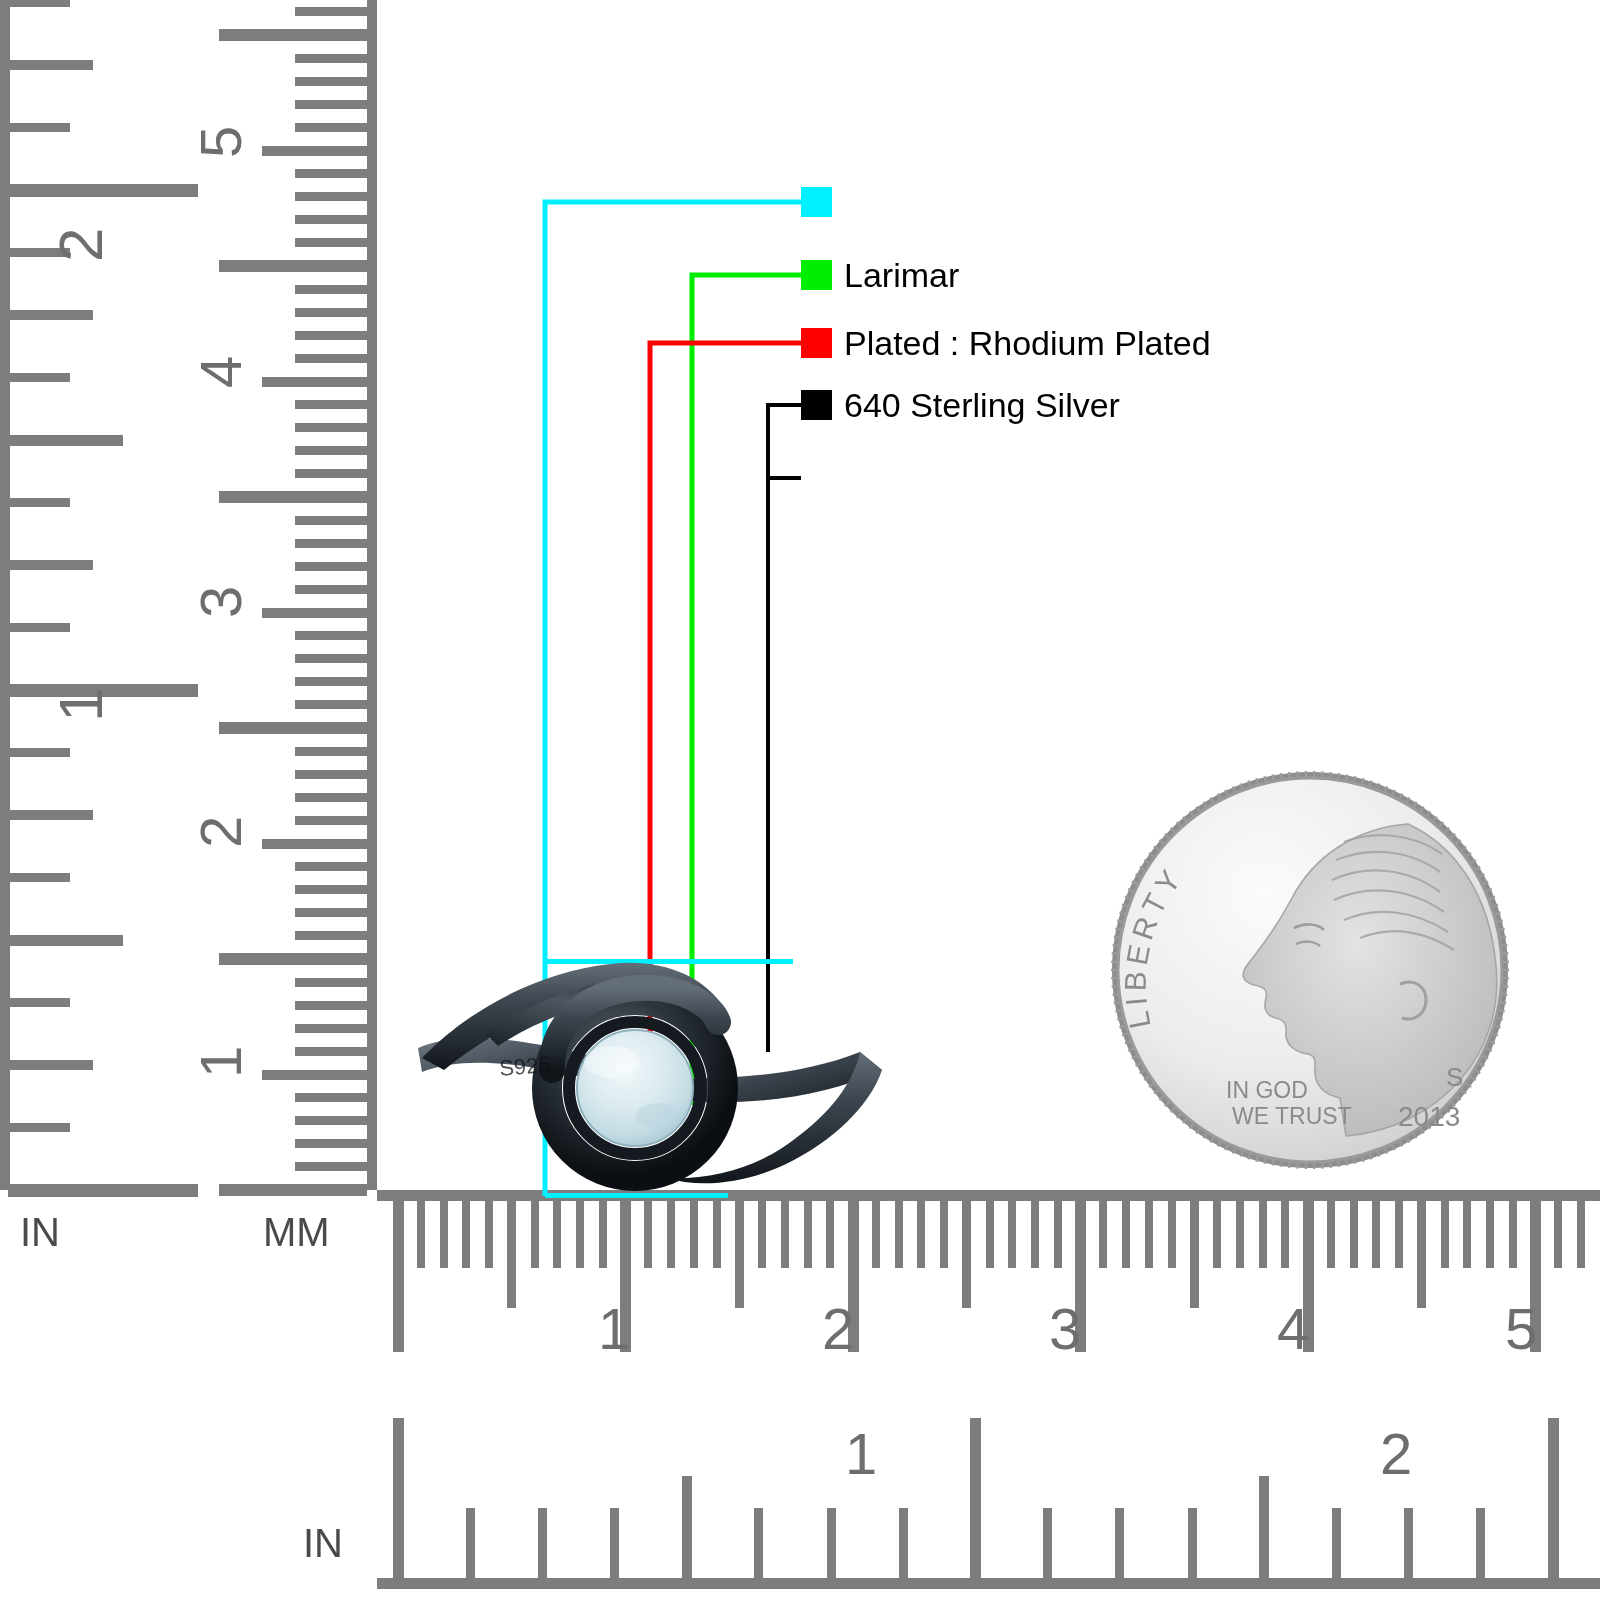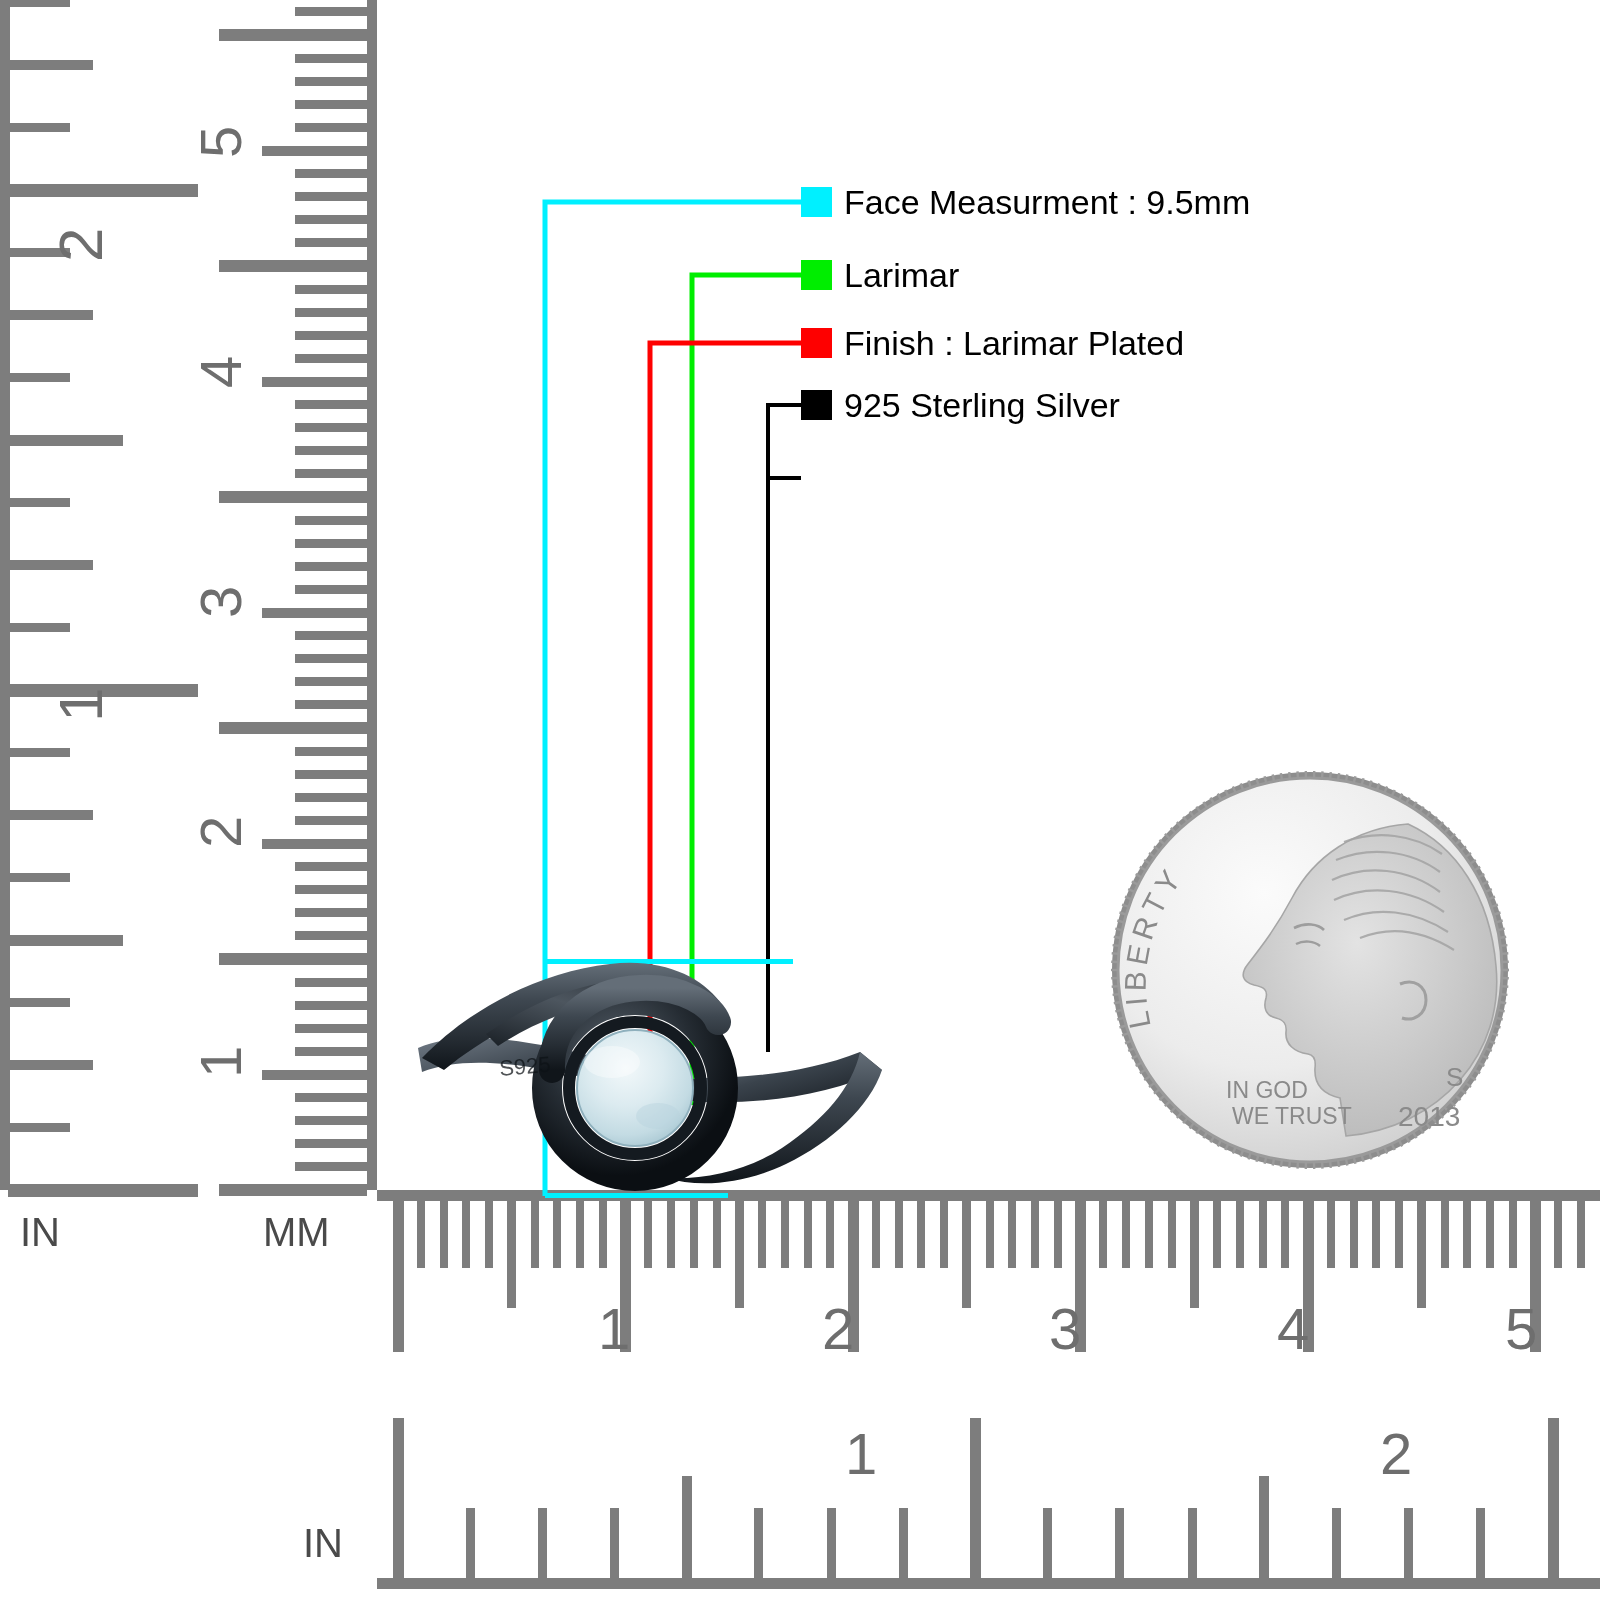--- a/index.html
+++ b/index.html
@@ -284,7 +284,6 @@
 
   <div class="legend-row" style="left:801px; top:182px;">
     <span class="swatch" style="background:#00f0ff;"></span>
-    <span class="legend-label">Face Measurment : 9.5mm</span>
   </div>
 
   <div class="legend-row" style="left:801px; top:255px;">

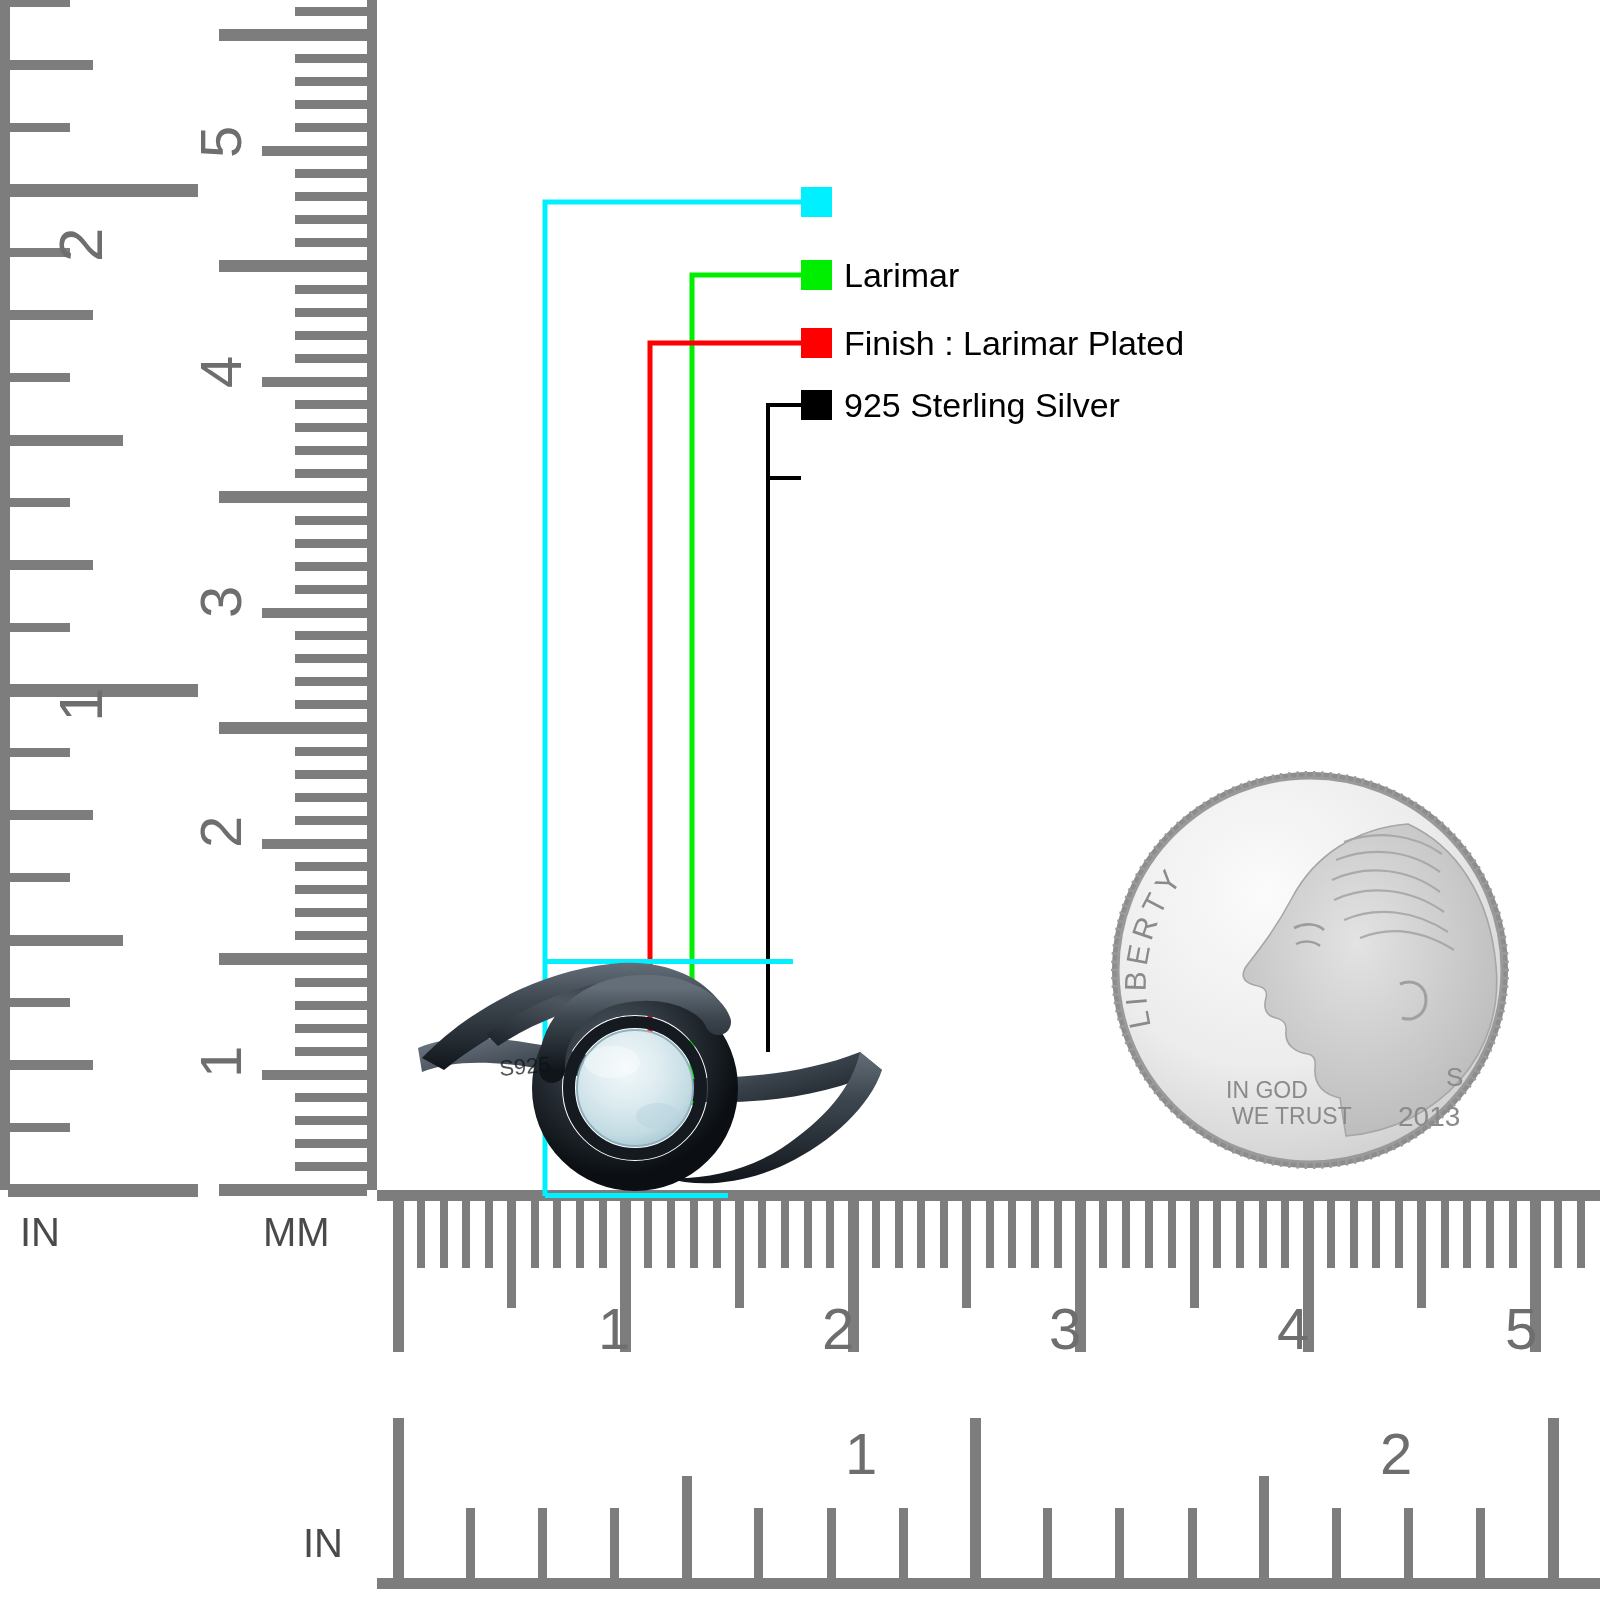--- a/index.html
+++ b/index.html
@@ -293,7 +293,7 @@
 
   <div class="legend-row" style="left:801px; top:323px;">
     <span class="swatch" style="background:#fe0000;"></span>
-    <span class="legend-label">Finish : Larimar Plated</span>
+    <span class="legend-label">Plated : Rhodium Plated</span>
   </div>
 
   <div class="legend-row" style="left:801px; top:385px;">

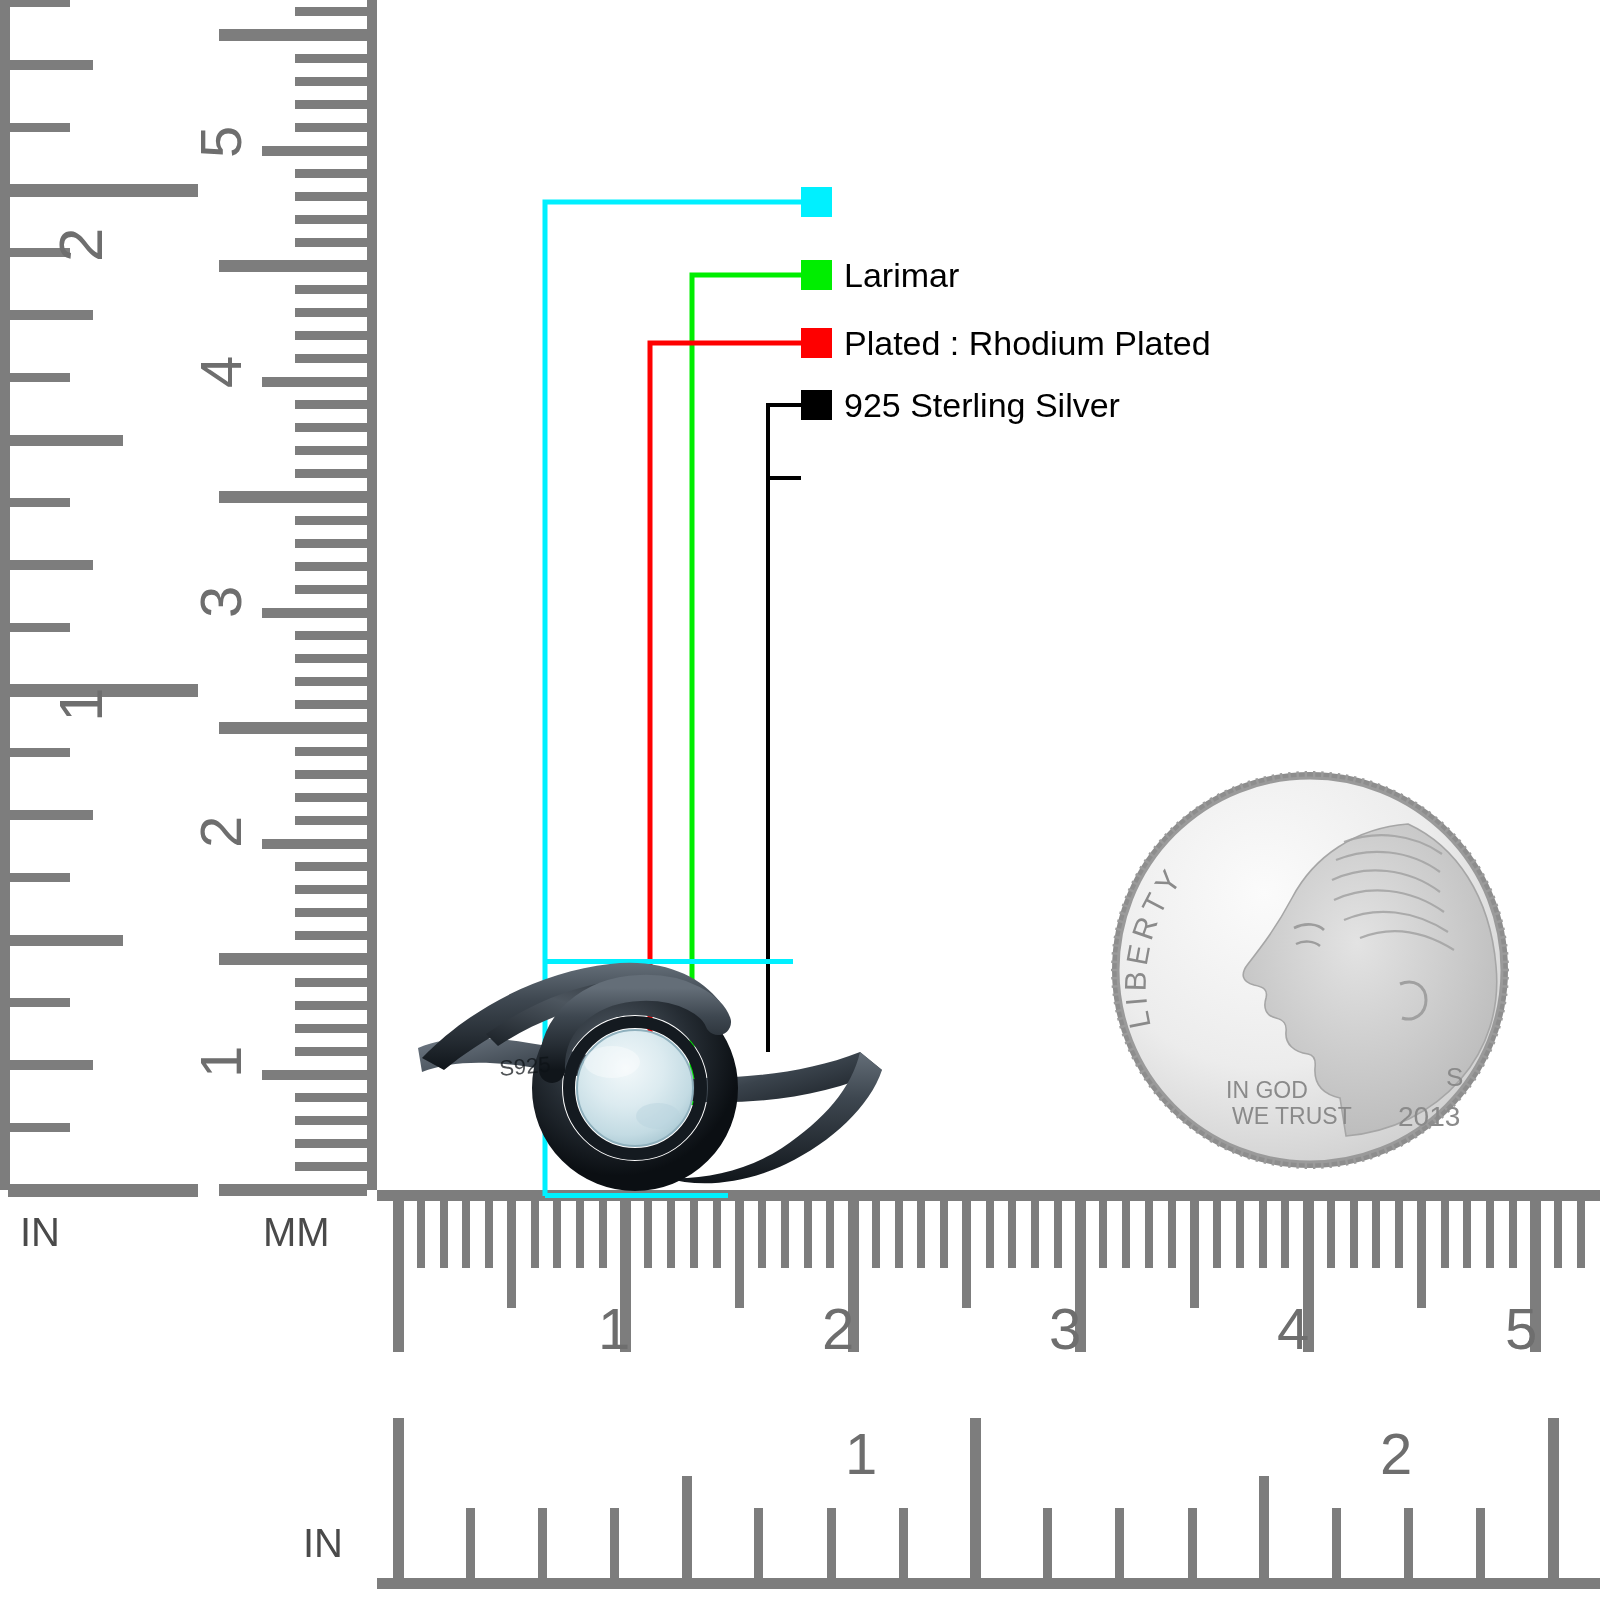--- a/index.html
+++ b/index.html
@@ -298,7 +298,7 @@
 
   <div class="legend-row" style="left:801px; top:385px;">
     <span class="swatch" style="background:#000000;"></span>
-    <span class="legend-label"> 925 Sterling Silver</span>
+    <span class="legend-label"> 640 Sterling Silver</span>
   </div>
 
 

